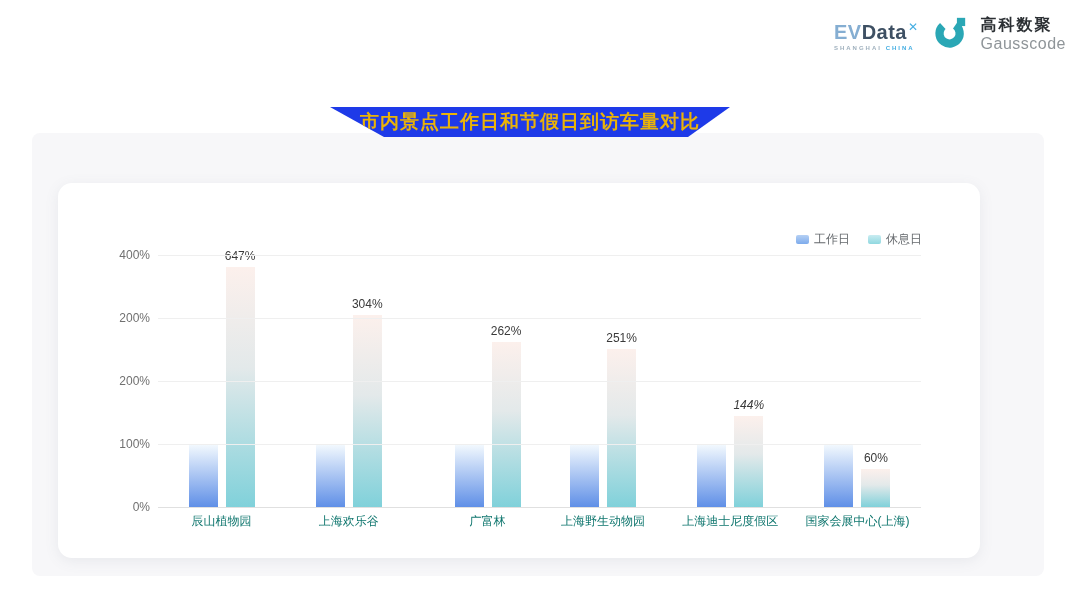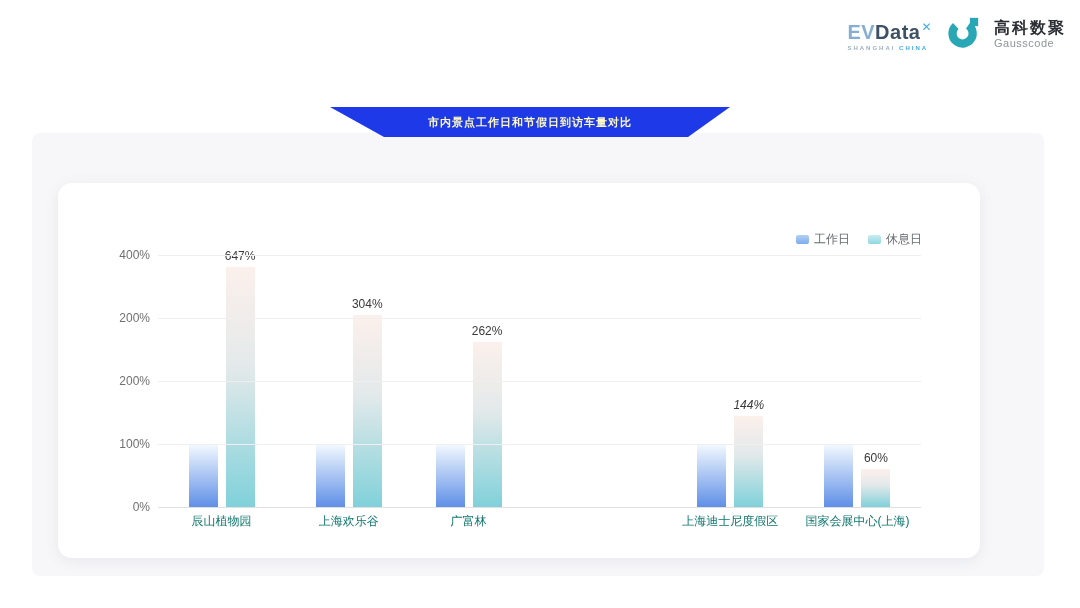--- a/index.html
+++ b/index.html
@@ -18,7 +18,7 @@
   .gausscode { display: flex; align-items: center; gap: 14px; }
   .g-text { display: flex; flex-direction: column; line-height: 1.15; }
   .g-cn { font-size: 16px; font-weight: 700; color: #2b2f33; letter-spacing: 2px; }
-  .g-en { font-size: 11px; color: #8f9599; letter-spacing: 0.5px; }
+  .g-en { font-size: 16px; color: #8f9599; letter-spacing: 0.5px; }
 
   
   .banner { position: absolute; left: 330px; top: 107px; width: 400px; height: 30px;

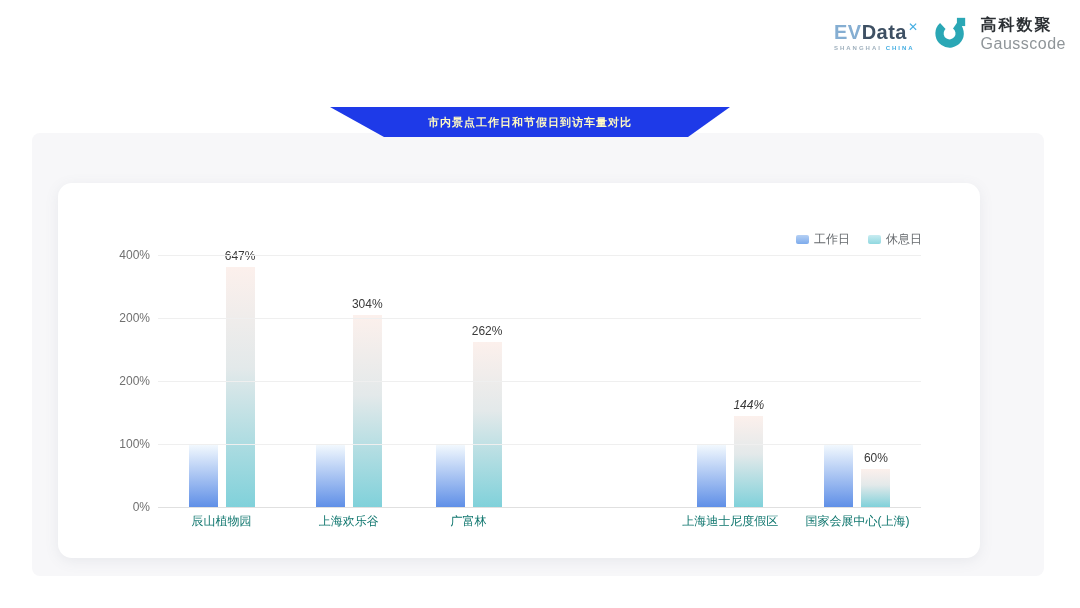--- a/index.html
+++ b/index.html
@@ -24,7 +24,7 @@
   .banner { position: absolute; left: 330px; top: 107px; width: 400px; height: 30px;
     display: flex; align-items: center; justify-content: center; z-index: 5;
     clip-path: polygon(0 0, 100% 0, 89.5% 100%, 13.5% 100%); }
-  .banner-title { color: #fef9c3; font-size: 11px; font-weight: 700; letter-spacing: 1px; }
+  .banner-title { color: #eab308; font-size: 19px; font-weight: 700; letter-spacing: 1px; }
 
   
   .panel { position: absolute; left: 32px; top: 133px; width: 1012px; height: 443px;

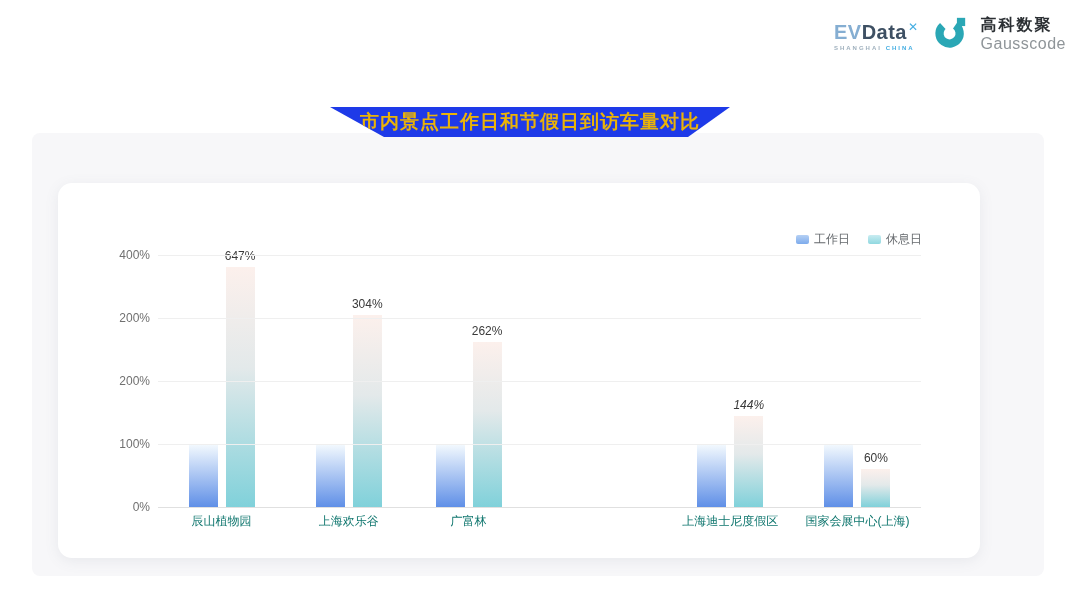--- a/index.html
+++ b/index.html
@@ -106,7 +106,7 @@
           <div class="bar-value" style="left: 49.0833px; bottom: 196px;">304%</div>
           <div class="x-label">上海欢乐谷</div>
         </div>
-        <div class="bar-group" style="left: 247px; width: 127.167px;">
+        <div class="bar-group" style="left: 266px; width: 127.167px;">
           <div class="bar" style="left: 30.5833px; height: 63px; background: linear-gradient(rgb(244, 250, 254) 0%, rgb(95, 143, 231) 100%);"></div>
           <div class="bar" style="left: 67.5833px; height: 165px; background: linear-gradient(rgb(252, 240, 236) 0%, rgb(227, 233, 234) 42%, rgb(128, 209, 218) 100%);"></div>
           <div class="bar-value" style="left: 49.0833px; bottom: 169px;">262%</div>

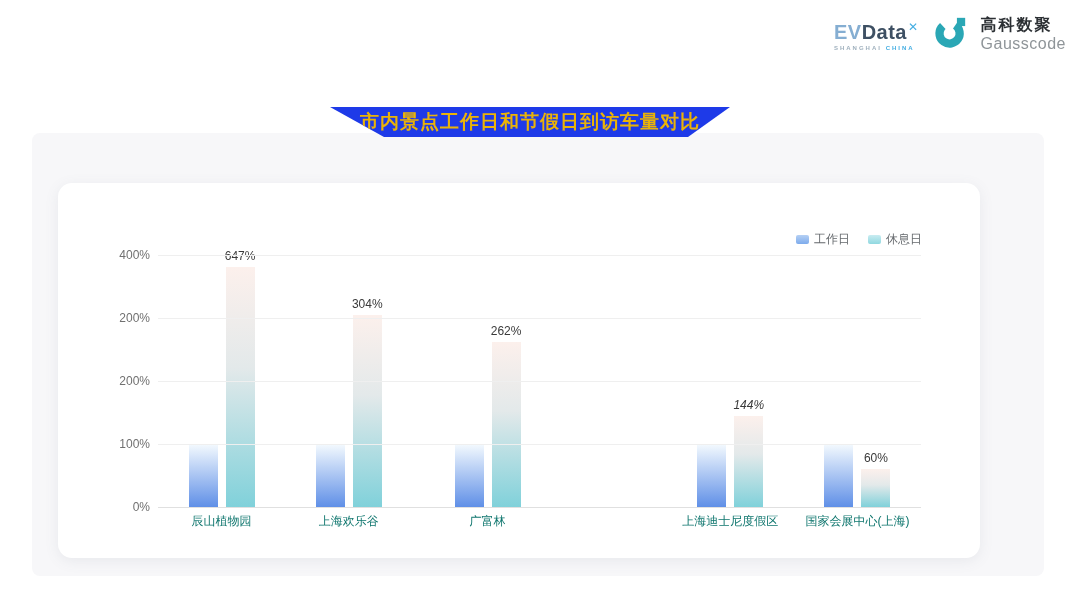--- a/index.html
+++ b/index.html
@@ -112,6 +112,12 @@
           <div class="bar-value" style="left: 49.0833px; bottom: 169px;">262%</div>
           <div class="x-label">广富林</div>
         </div>
+        <div class="bar-group" style="left: 381.5px; width: 127.167px;">
+          <div class="bar" style="left: 30.5833px; height: 63px; background: linear-gradient(rgb(244, 250, 254) 0%, rgb(95, 143, 231) 100%);"></div>
+          <div class="bar" style="left: 67.5833px; height: 158px; background: linear-gradient(rgb(252, 240, 236) 0%, rgb(227, 233, 234) 42%, rgb(128, 209, 218) 100%);"></div>
+          <div class="bar-value" style="left: 49.0833px; bottom: 162px;">251%</div>
+          <div class="x-label">上海野生动物园</div>
+        </div>
         <div class="bar-group" style="left: 508.667px; width: 127.167px;">
           <div class="bar" style="left: 30.5833px; height: 63px; background: linear-gradient(rgb(244, 250, 254) 0%, rgb(95, 143, 231) 100%);"></div>
           <div class="bar" style="left: 67.5833px; height: 91px; background: linear-gradient(rgb(252, 240, 236) 0%, rgb(227, 233, 234) 42%, rgb(128, 209, 218) 100%);"></div>

